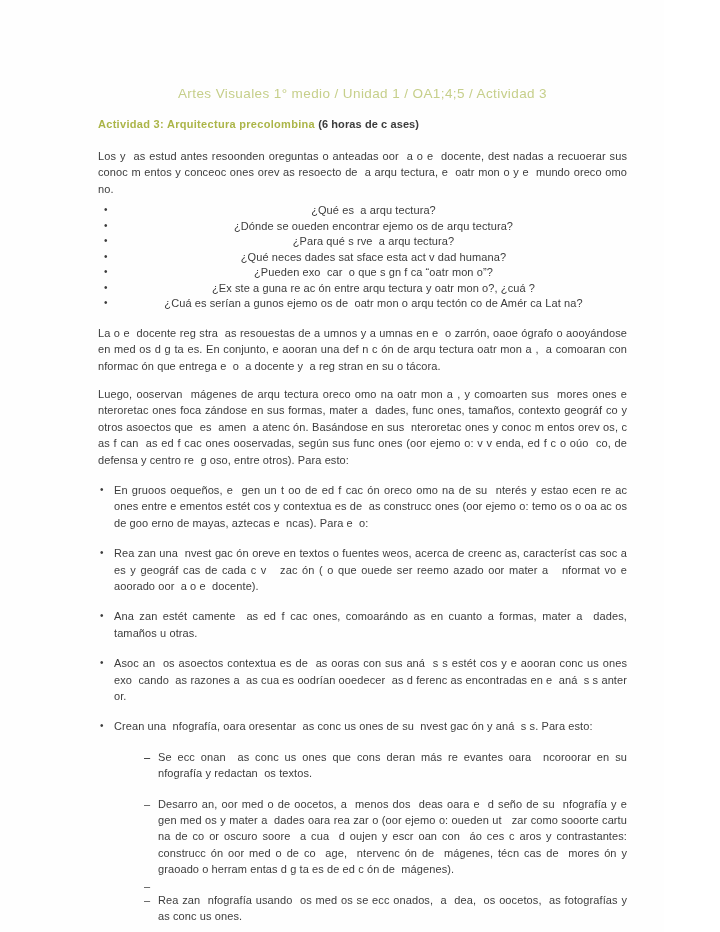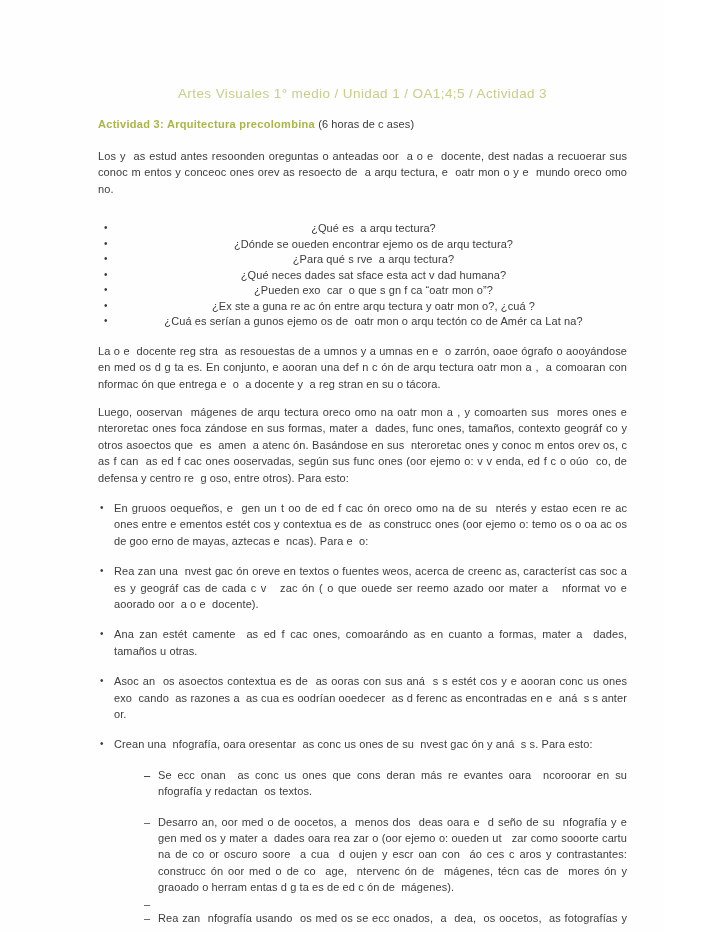--- a/index.html
+++ b/index.html
@@ -44,7 +44,7 @@
     white-space: pre-wrap;
   }
   .act-dur {
-    font-weight: normal;
+    font-weight: bold;
     color: var(--body, #3c3c3c);
     white-space: pre-wrap;
   }

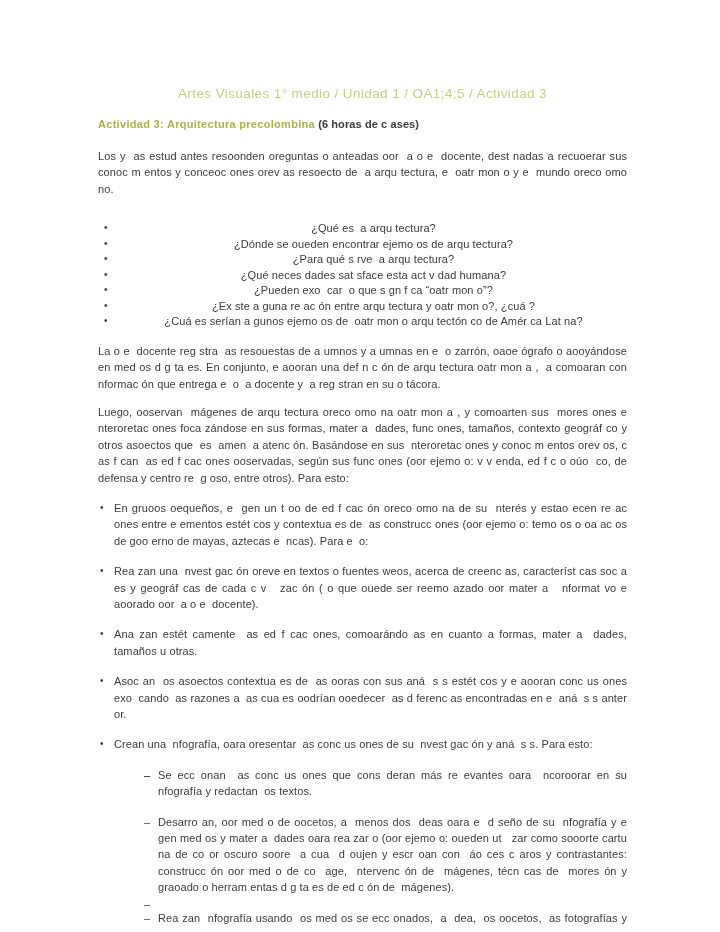--- a/index.html
+++ b/index.html
@@ -55,7 +55,7 @@
     white-space: pre-wrap;
     margin: 0;
   }
-  p.intro    { margin-bottom: 24px; }
+  p.intro    { margin-bottom: 6px; }
   p.registro { margin-bottom: 12px; }
   p.imagenes { margin-bottom: 3px; }
   ul {

